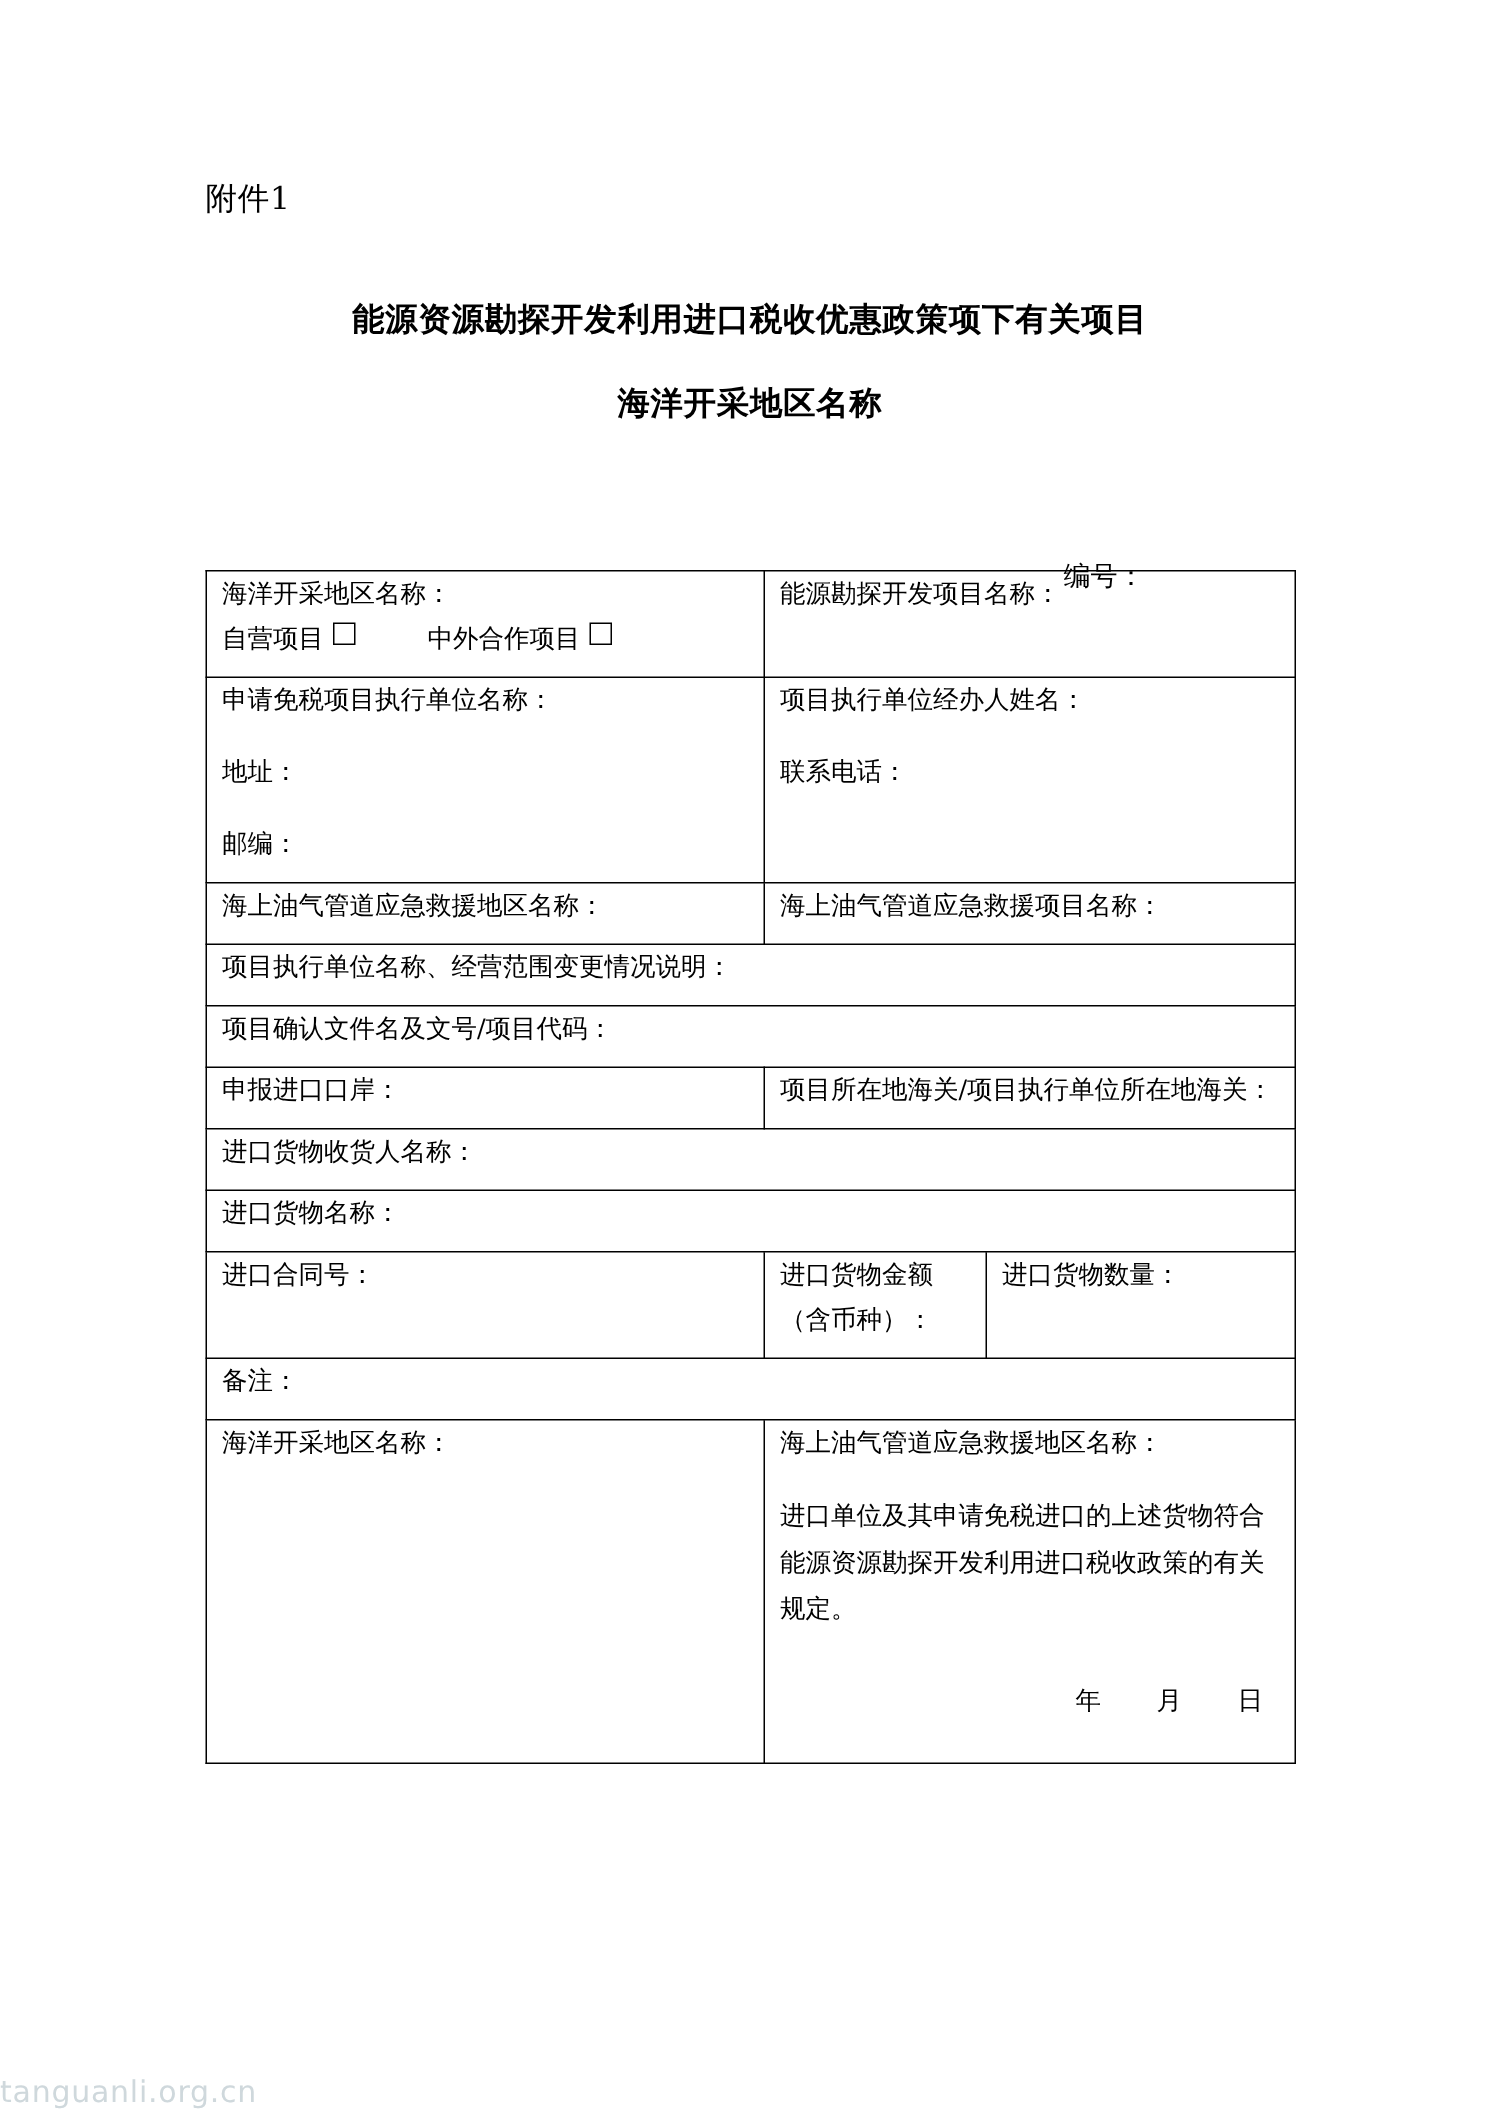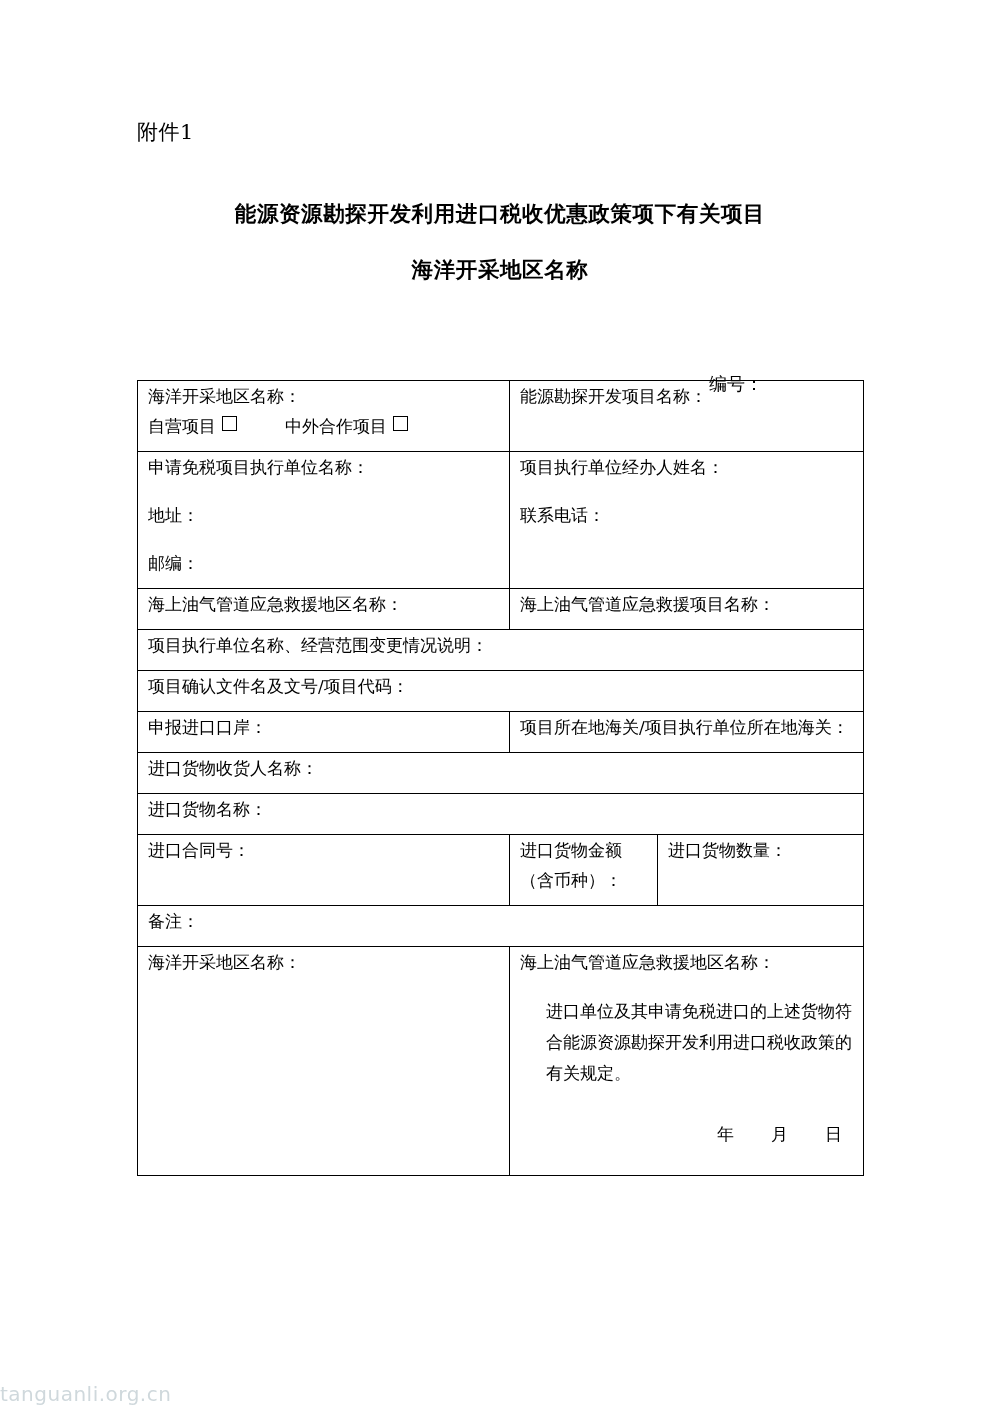--- a/index.html
+++ b/index.html
@@ -87,7 +87,6 @@
   .sign-block .para {
     margin-top: 18px;
     text-indent: 0;
-    margin-left: 26px;
   }
   .date-line {
     margin-top: 30px;

